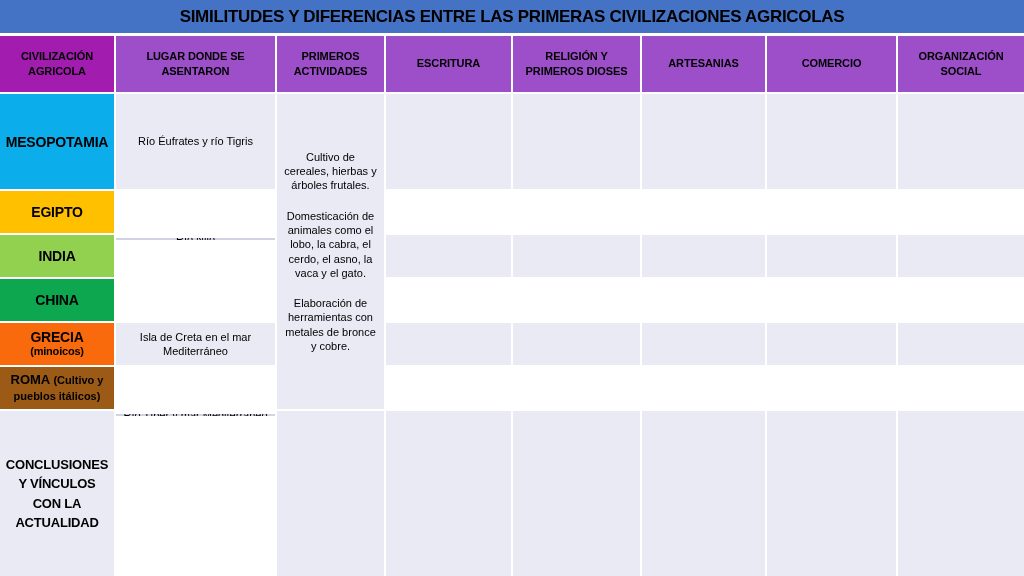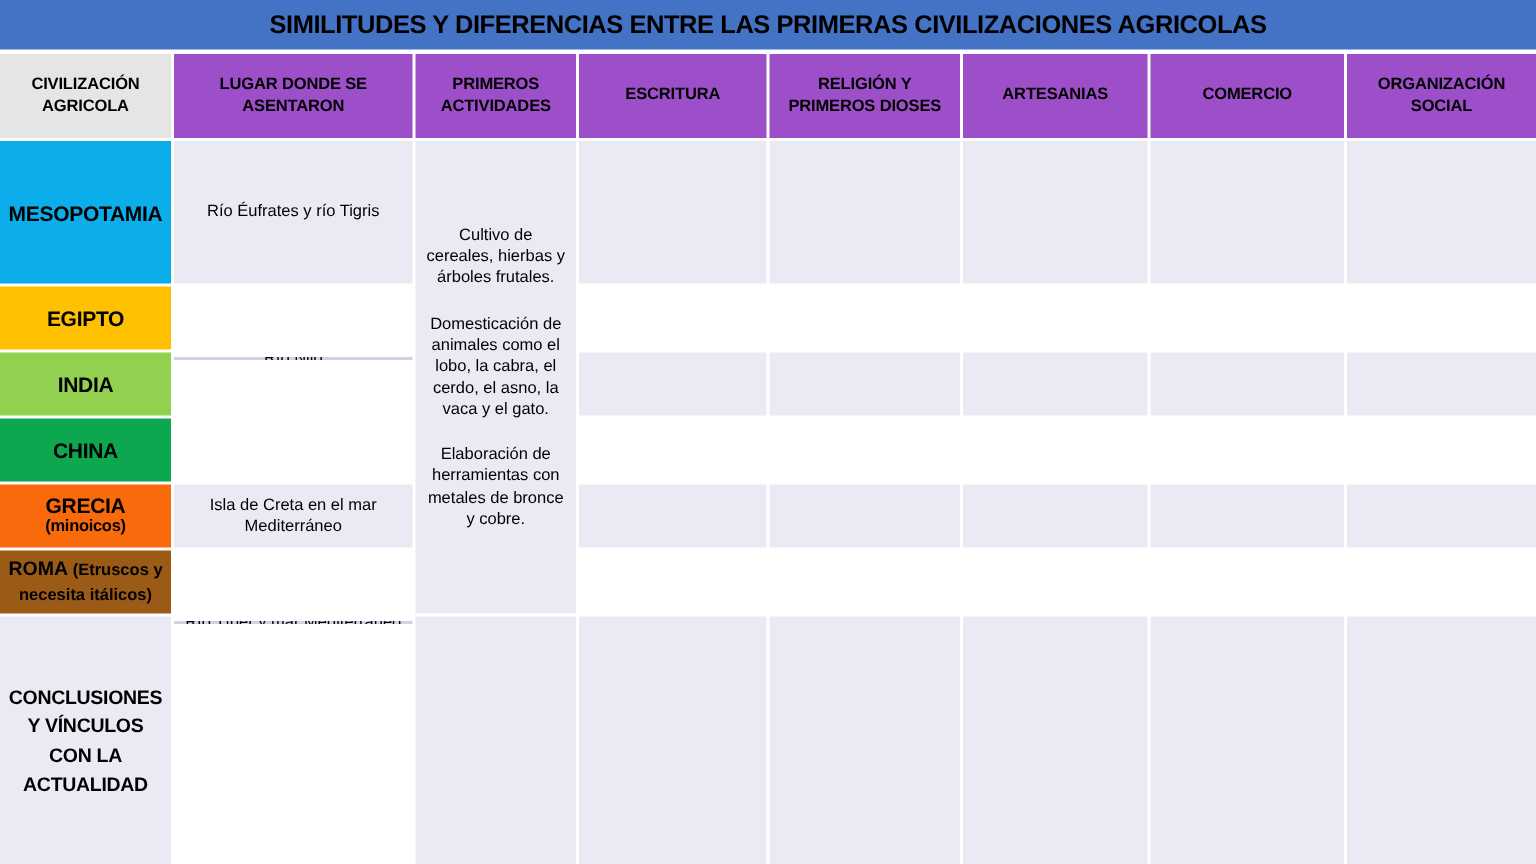--- a/index.html
+++ b/index.html
@@ -49,7 +49,7 @@
 
   <div class="grid">
 
-    <div class="cell th" style="grid-area: 1 / 1; background-color: #e5e5e5;">CIVILIZACIÓN AGRICOLA</div>
+    <div class="cell th" style="grid-area: 1 / 1; background-color: #a21caf;">CIVILIZACIÓN AGRICOLA</div>
     <div class="cell th" style="grid-area: 1 / 2; background-color: rgb(156, 79, 200);">LUGAR DONDE SE ASENTARON</div>
     <div class="cell th" style="grid-area: 1 / 3; background-color: rgb(156, 79, 200);">PRIMEROS ACTIVIDADES</div>
     <div class="cell th" style="grid-area: 1 / 4; background-color: rgb(156, 79, 200);">ESCRITURA</div>

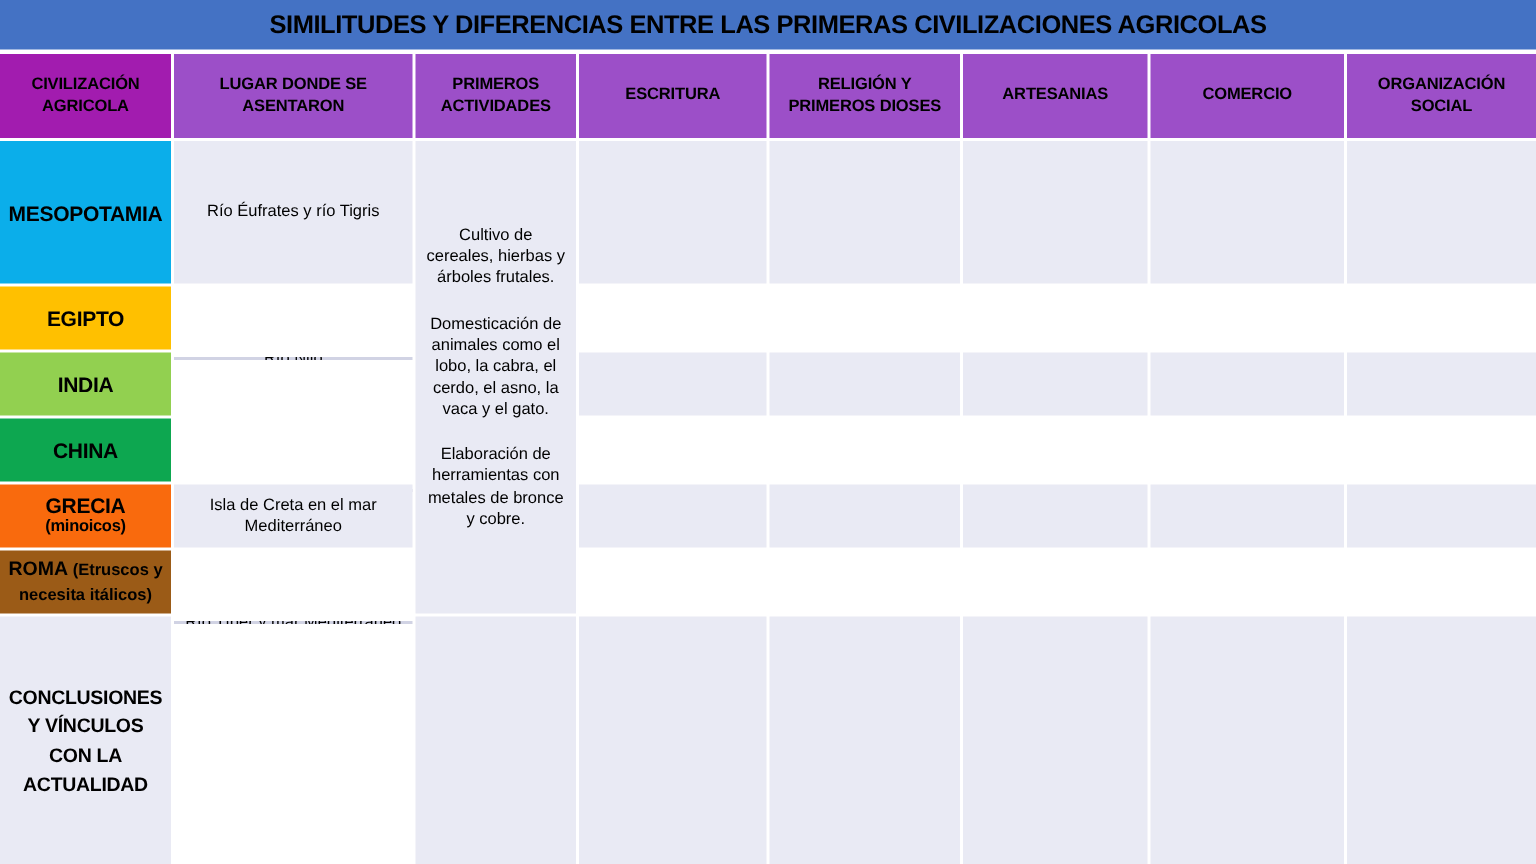--- a/index.html
+++ b/index.html
@@ -67,7 +67,7 @@
       <span class="civ-note">(minoicos)</span>
     </div>
     <div class="cell civ-wrap" style="grid-area: 7 / 1; background-color: rgb(155, 91, 23);">
-      <span><span>ROMA</span> <span class="civ-note-inline">(Etruscos y necesita itálicos)</span></span>
+      <span><span>ROMA</span> <span class="civ-note-inline">(Cultivo y pueblos itálicos)</span></span>
     </div>
 
     <div class="cell place light" style="grid-area:2/2">Río Éufrates y río Tigris</div>

